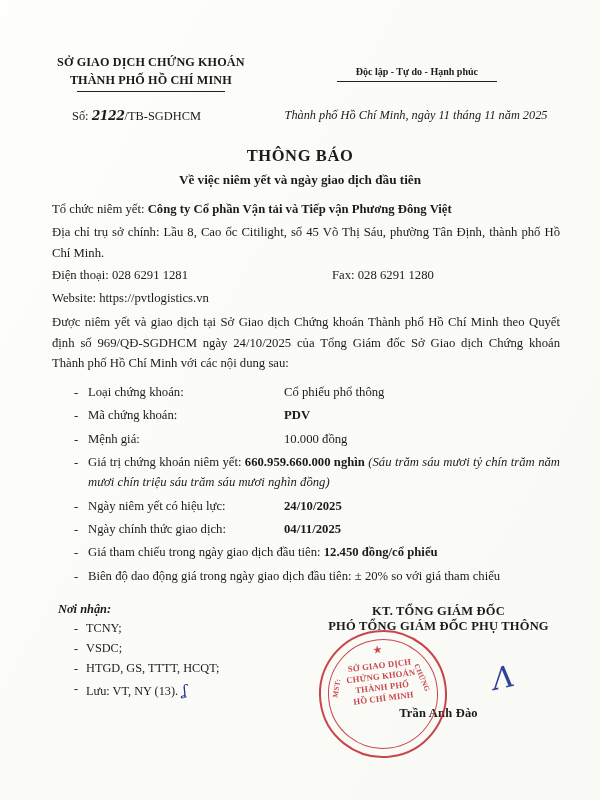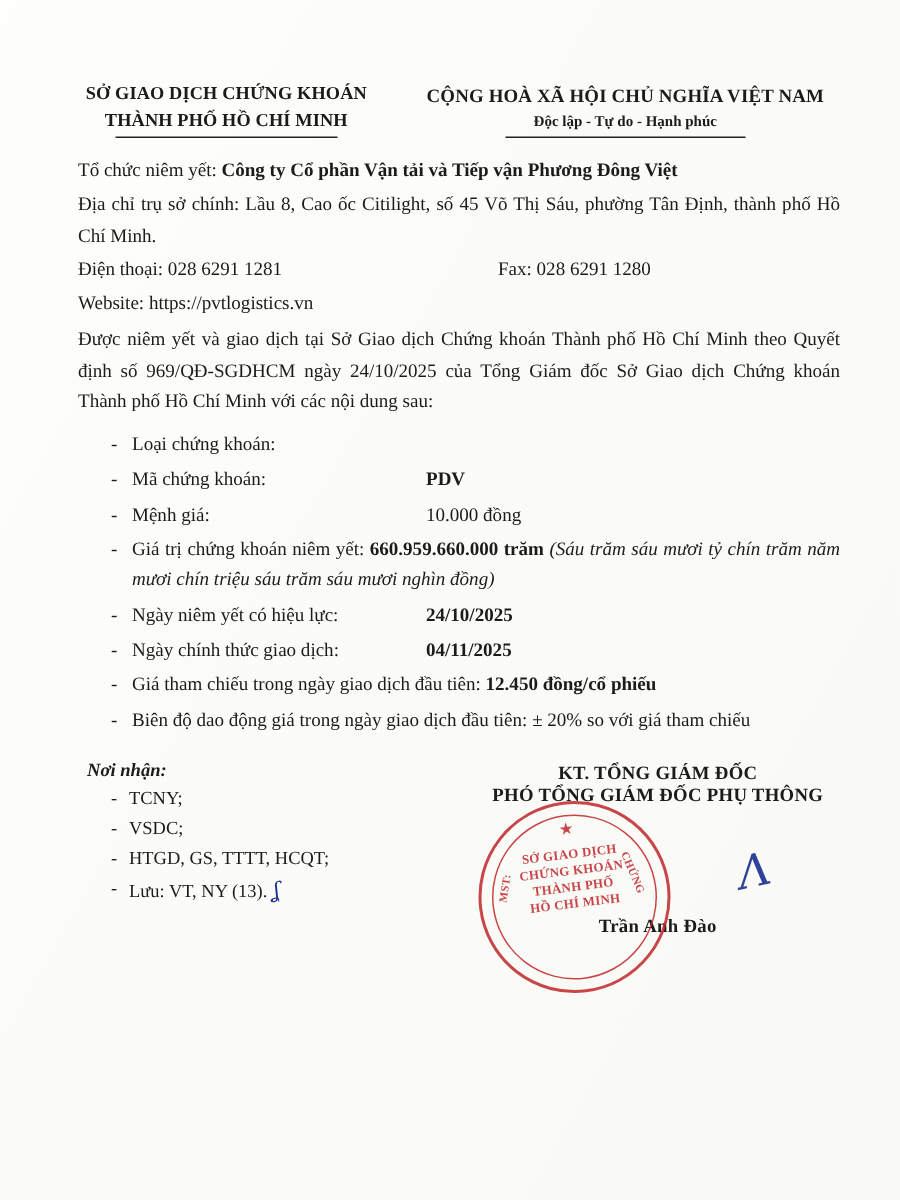--- a/index.html
+++ b/index.html
@@ -37,7 +37,7 @@
   
   .header {
     display: flex;
-    align-items: flex-end;
+    align-items: center;
     justify-content: space-between;
   }
   .hdr-left {

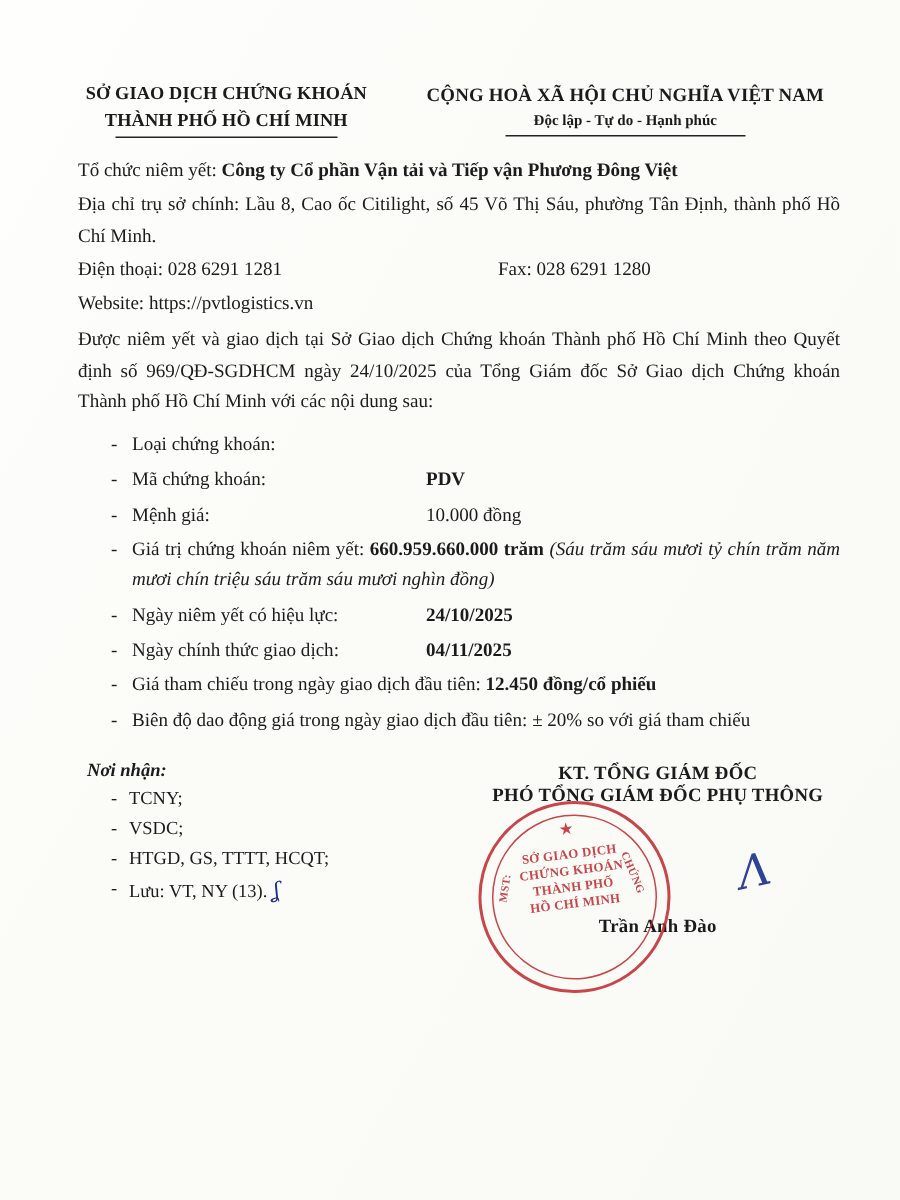--- a/index.html
+++ b/index.html
@@ -293,7 +293,6 @@
         <div class="rule rule-left"></div>
       </div>
       <div class="hdr-right">
-        <div class="nation-line">CỘNG HOÀ XÃ HỘI CHỦ NGHĨA VIỆT NAM</div>
         <div class="motto">Độc lập - Tự do - Hạnh phúc</div>
         <div class="rule rule-right"></div>
       </div>

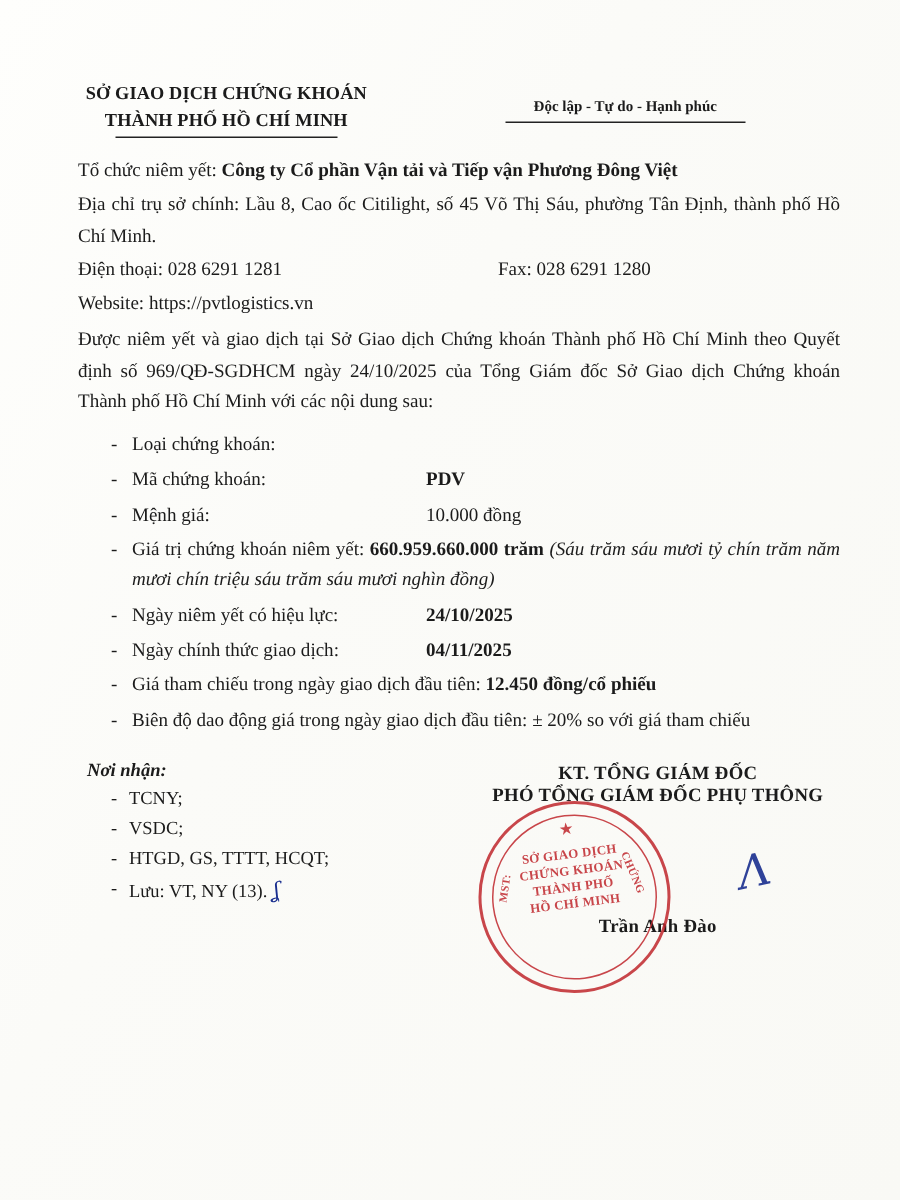--- a/index.html
+++ b/index.html
@@ -298,6 +298,12 @@
       </div>
     </div>
 
+    <div class="subhdr">
+      <div class="docnum">
+        <span>Số: </span><span class="handwrite">2122</span><span>/TB-SGDHCM</span>
+      </div>
+      <div class="place-date">Thành phố Hồ Chí Minh, ngày 11 tháng 11 năm 2025</div>
+    </div>
 
 
     <div class="body">

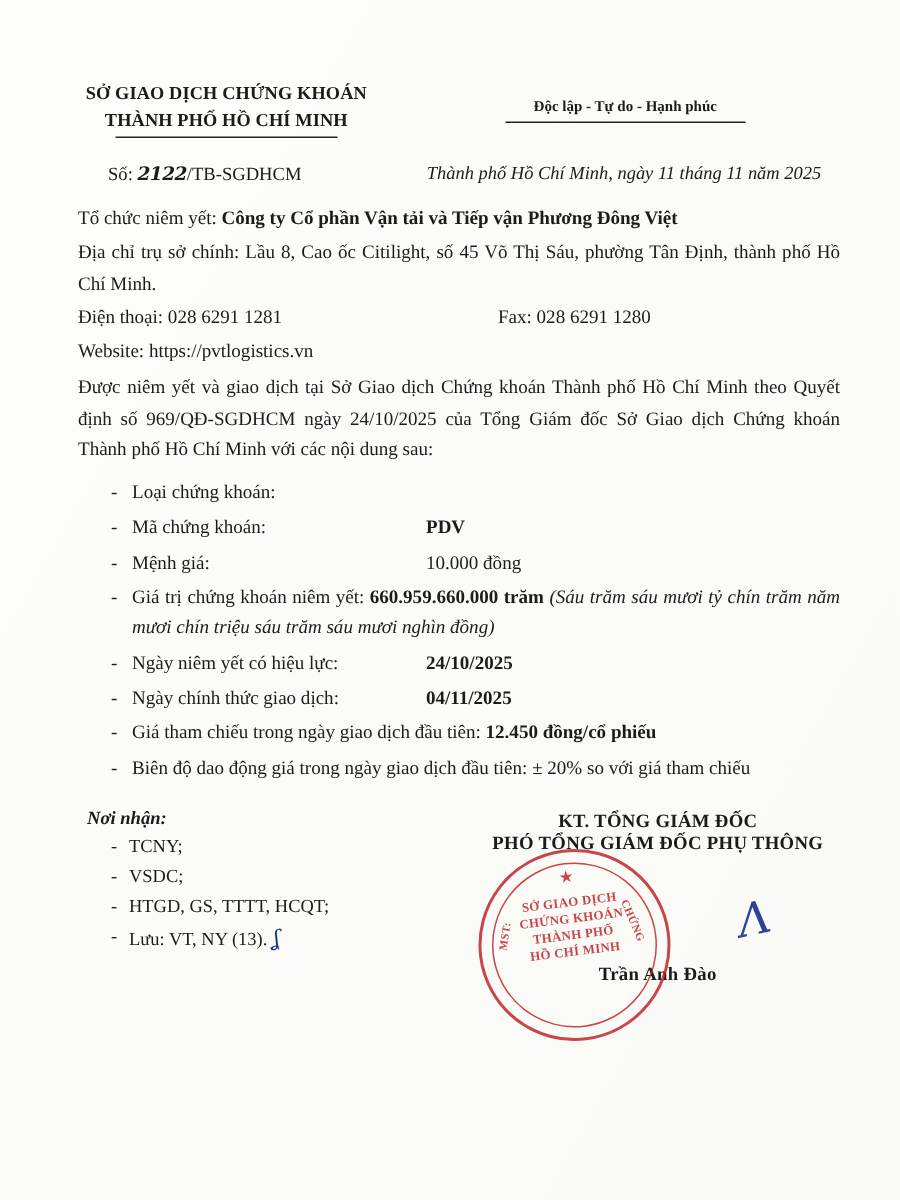--- a/index.html
+++ b/index.html
@@ -305,6 +305,10 @@
       <div class="place-date">Thành phố Hồ Chí Minh, ngày 11 tháng 11 năm 2025</div>
     </div>
 
+    <div class="title-block">
+      <div class="title">THÔNG BÁO</div>
+      <div class="subtitle">Về việc niêm yết và ngày giao dịch đầu tiên</div>
+    </div>
 
     <div class="body">
 

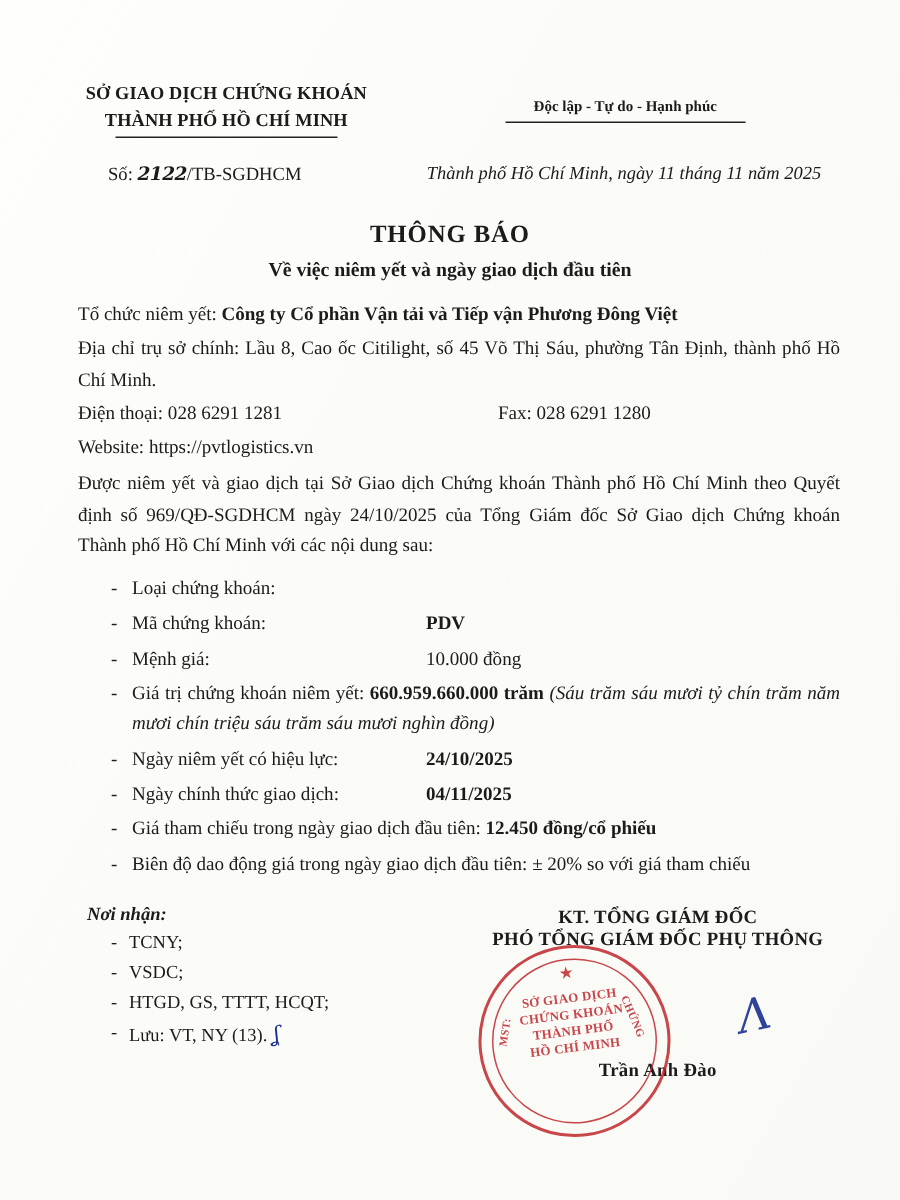--- a/index.html
+++ b/index.html
@@ -345,6 +345,7 @@
         <li>
           <div class="row">
             <span class="lbl">Loại chứng khoán:</span>
+            <span class="val">Cổ phiếu phổ thông</span>
           </div>
         </li>
 

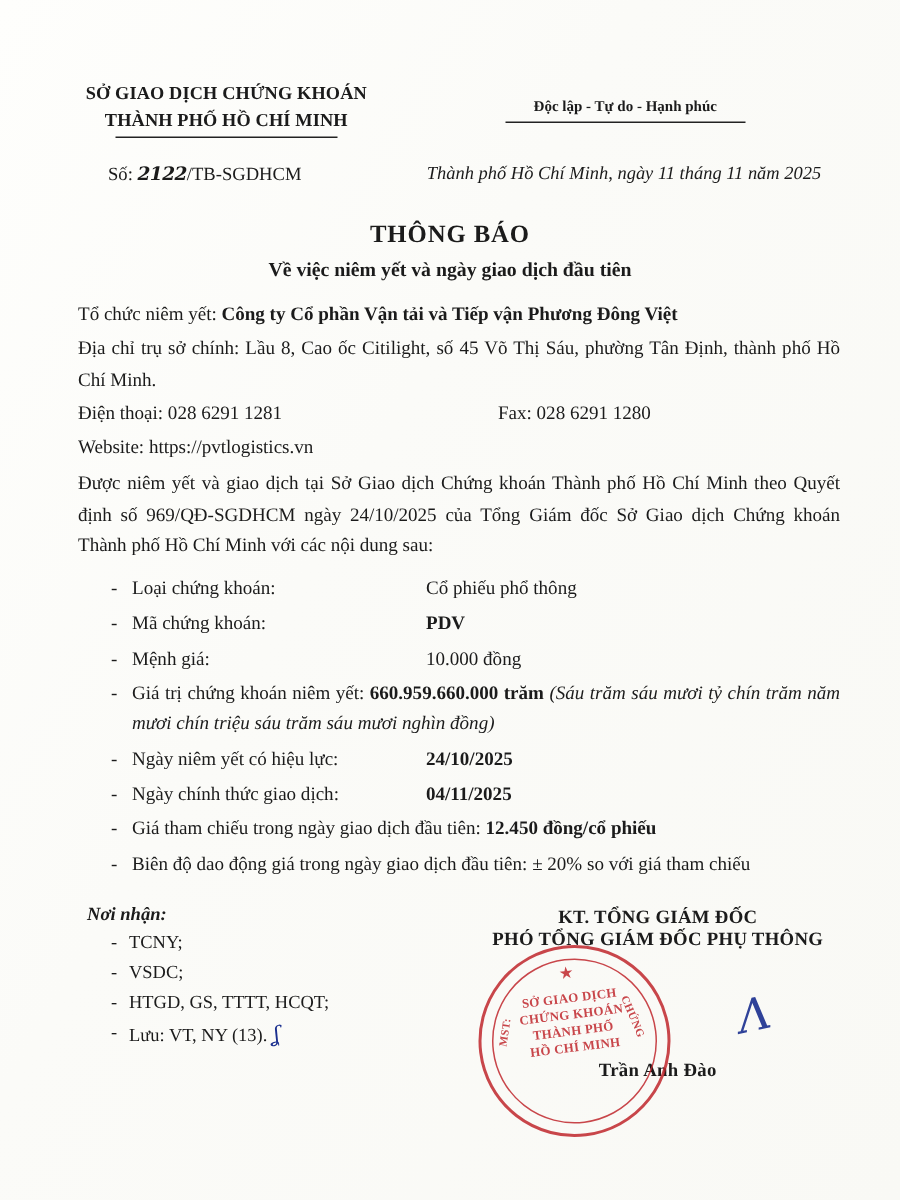--- a/index.html
+++ b/index.html
@@ -366,7 +366,7 @@
 
         <li>
           <span>Giá trị chứng khoán niêm yết:</span>
-          <span class="b">660.959.660.000 trăm</span>
+          <span class="b">660.959.660.000 nghìn</span>
           <span class="i">(Sáu trăm sáu mươi tỷ chín trăm năm mươi chín triệu sáu trăm sáu mươi nghìn đồng)</span>
         </li>
 

